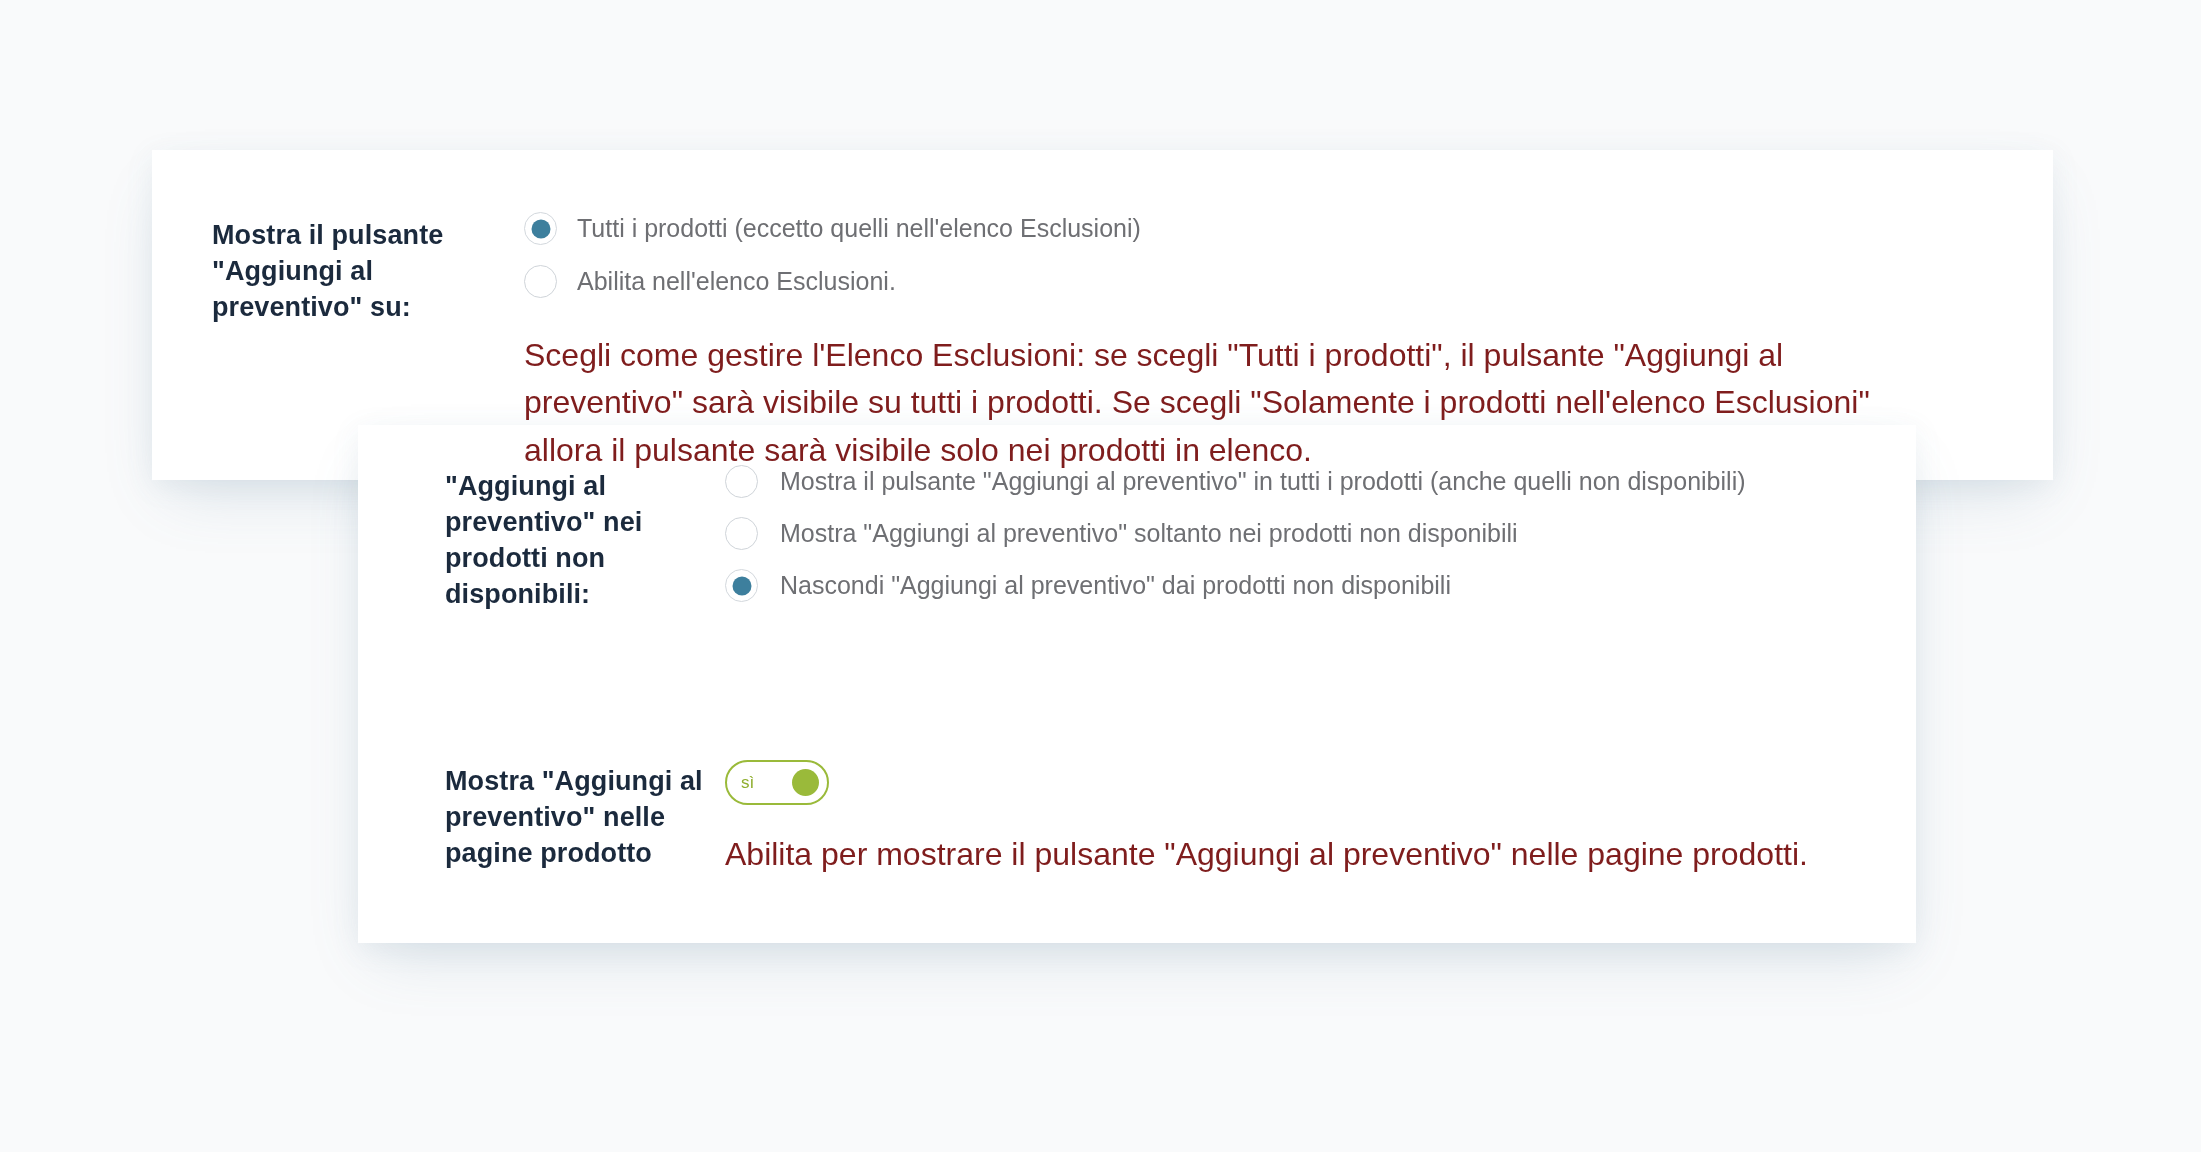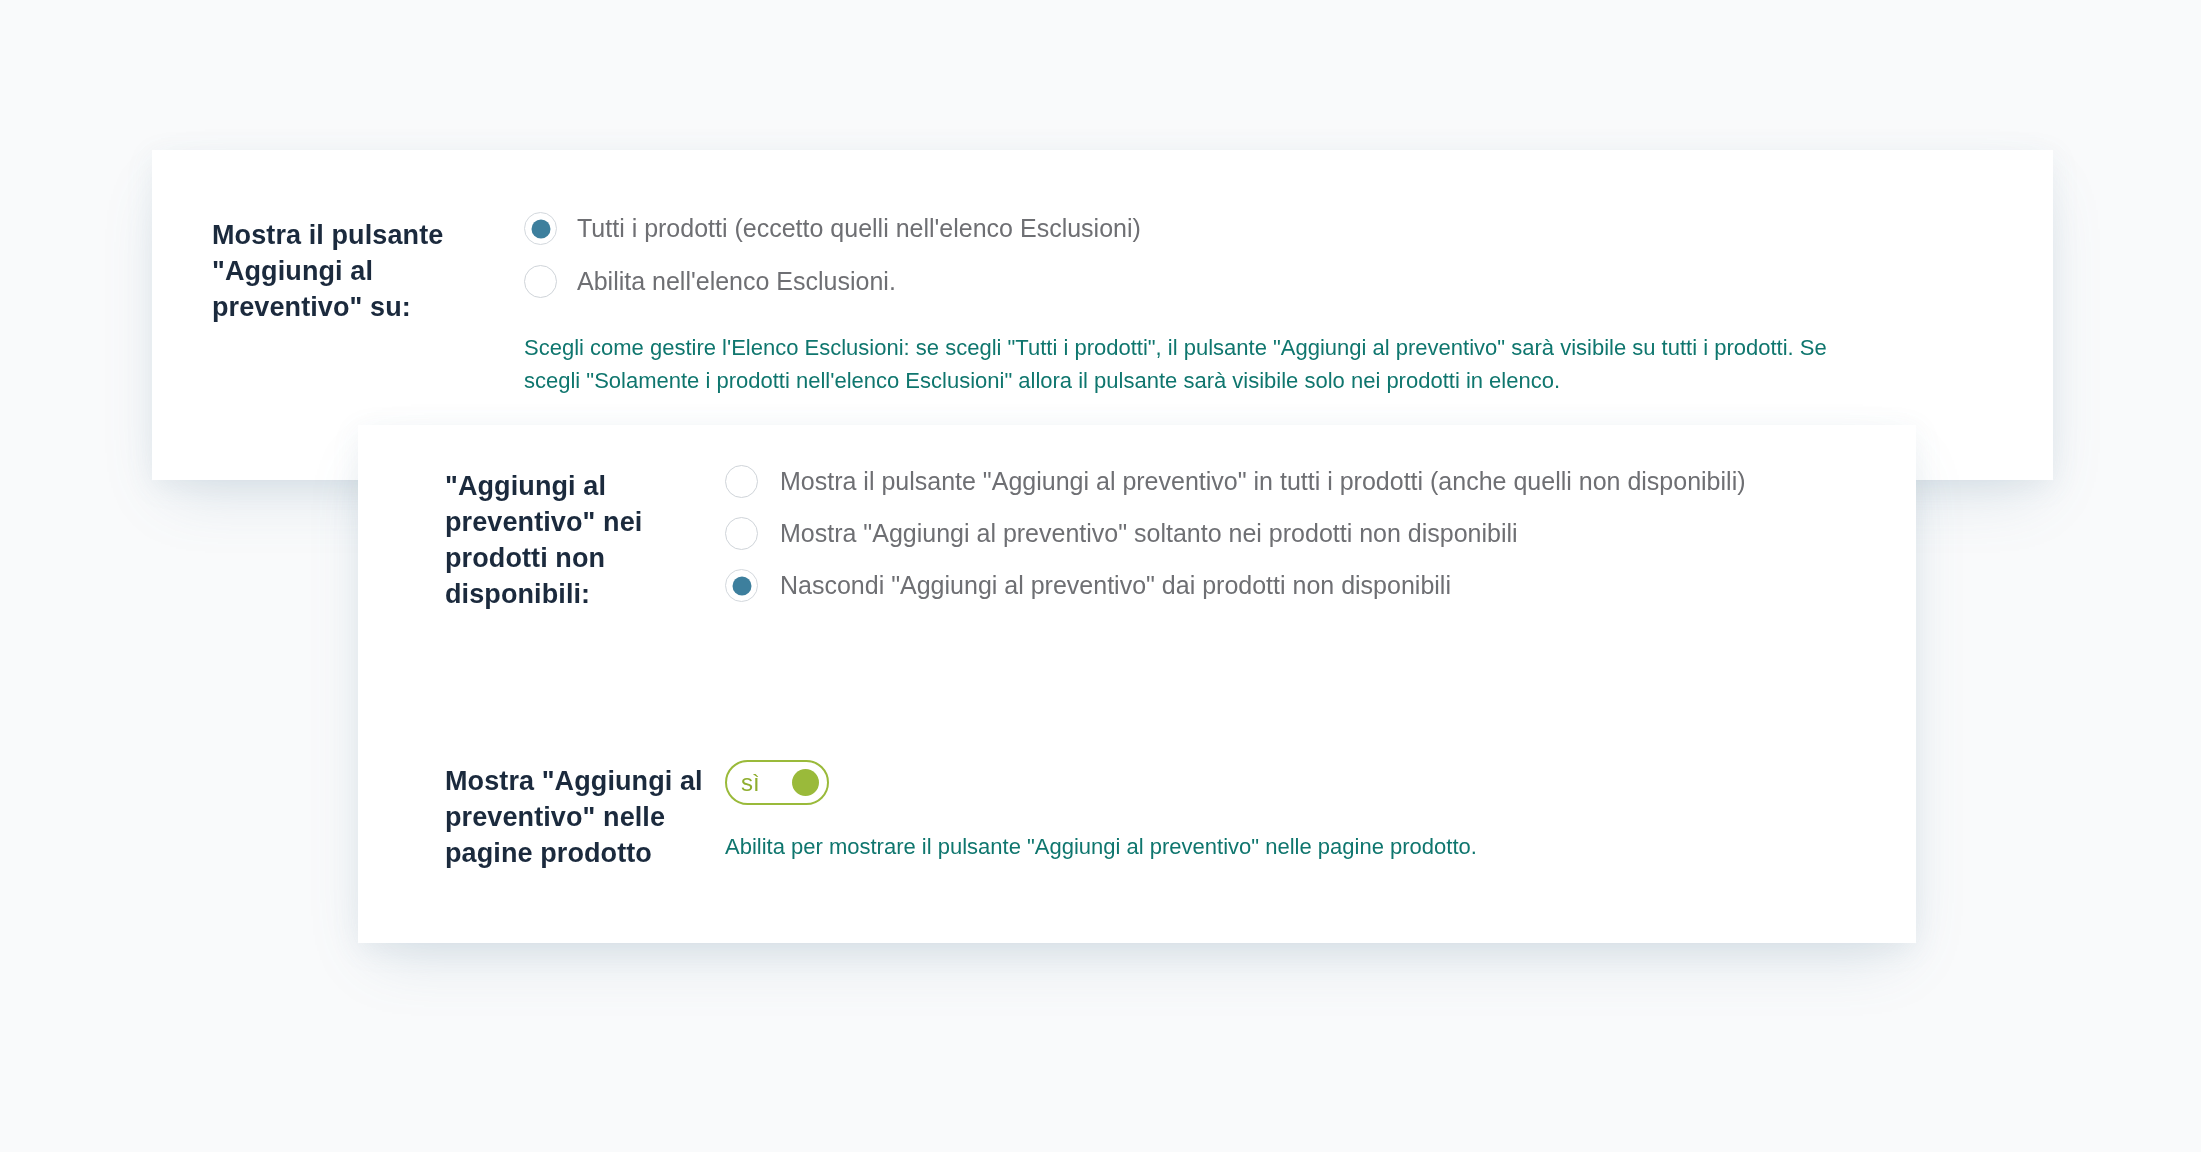--- a/index.html
+++ b/index.html
@@ -66,8 +66,8 @@
     white-space:nowrap;
   }
   .help{
-    color:#0f766e;
-    font-size:22px;
+    color:#7f1d1d;
+    font-size:32px;
     line-height:1.48;
   }
 

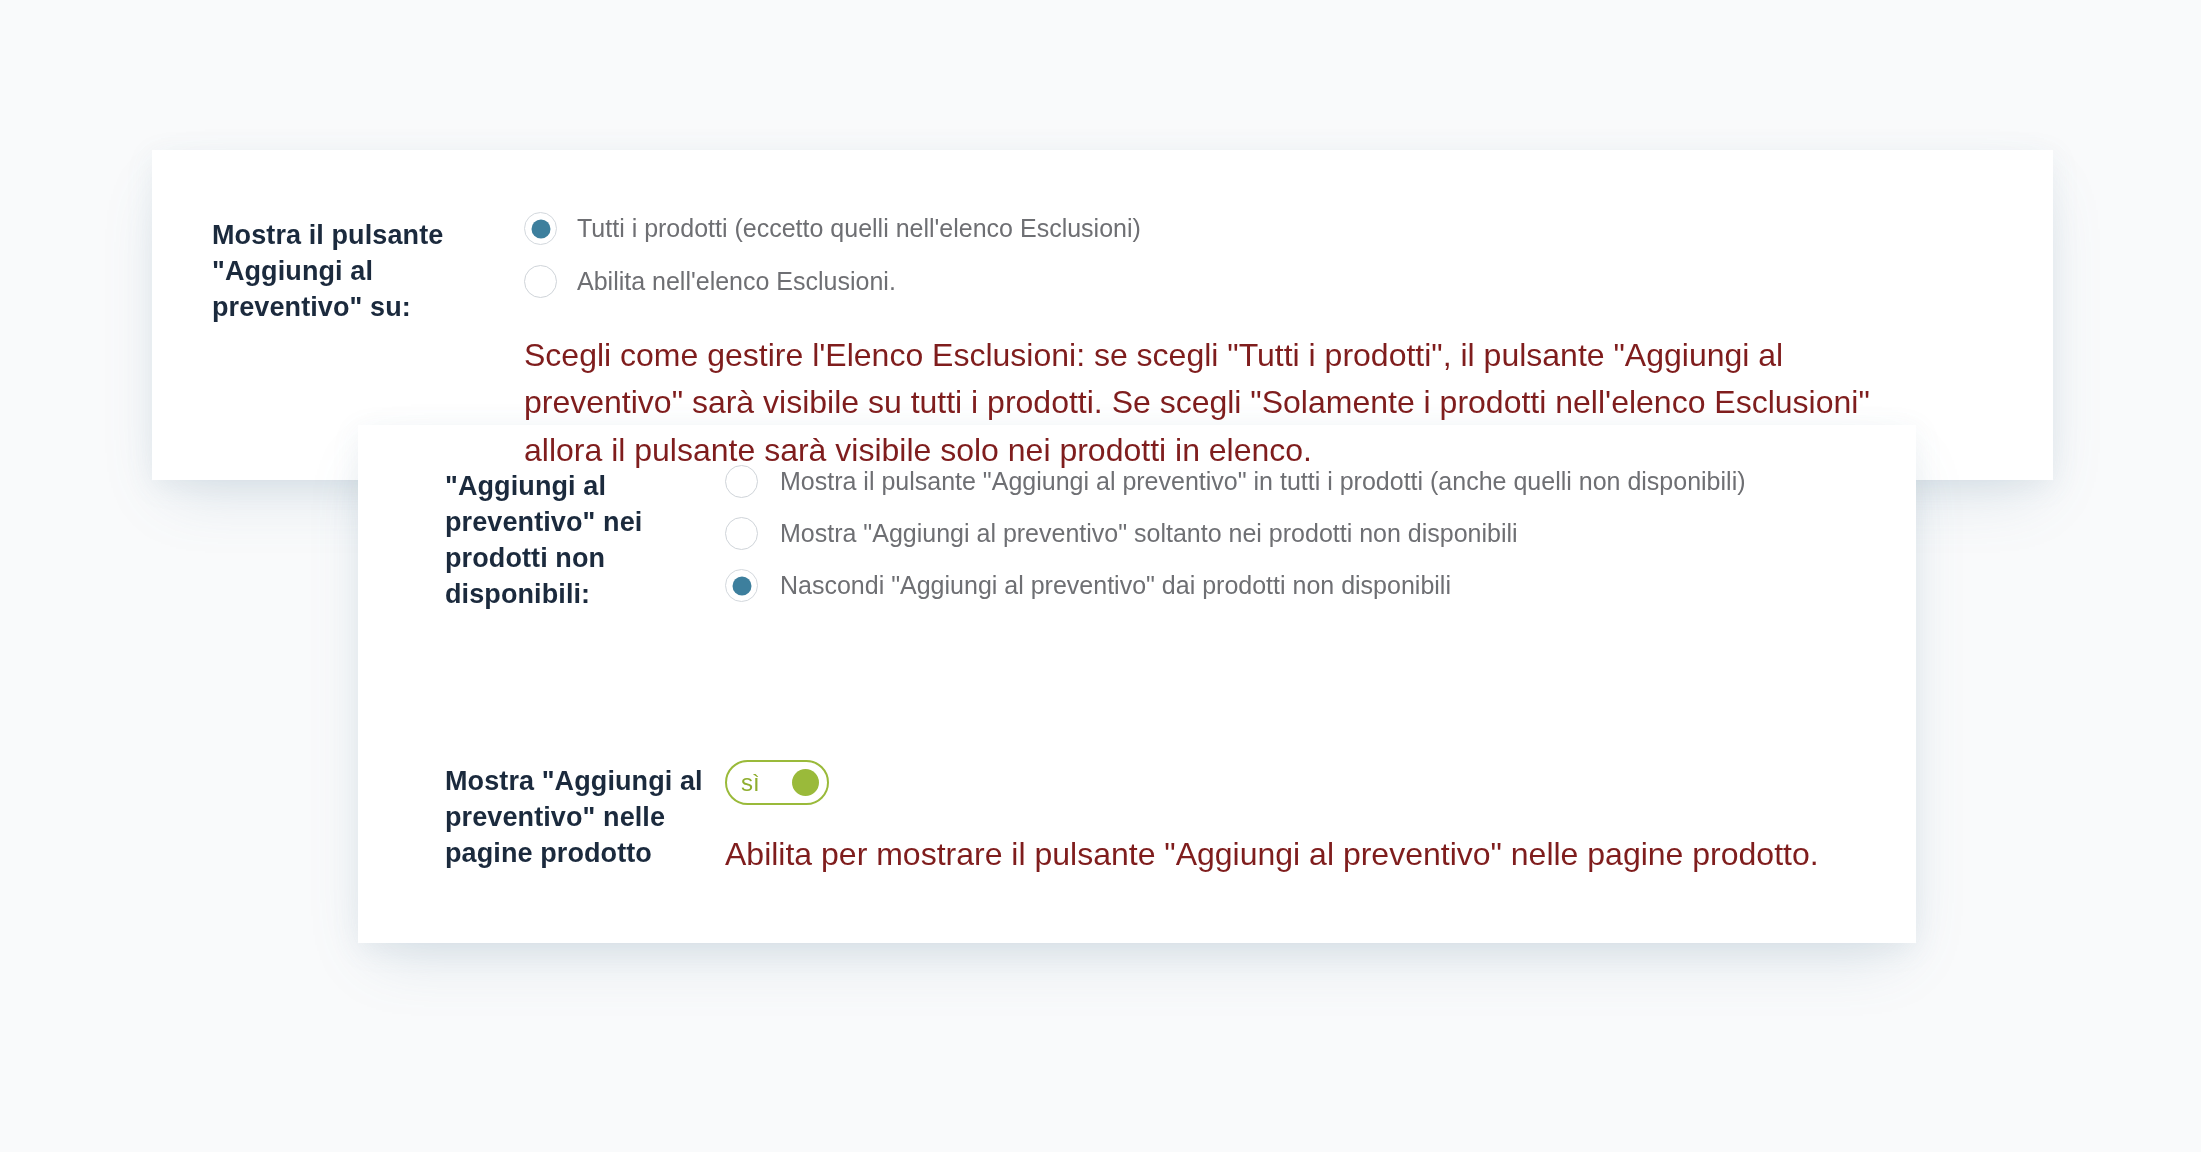--- a/index.html
+++ b/index.html
@@ -85,7 +85,7 @@
   }
   .toggle-text{
     color:#8fae2e;
-    font-size:24px;
+    font-size:17px;
     line-height:1;
   }
   .toggle-knob{

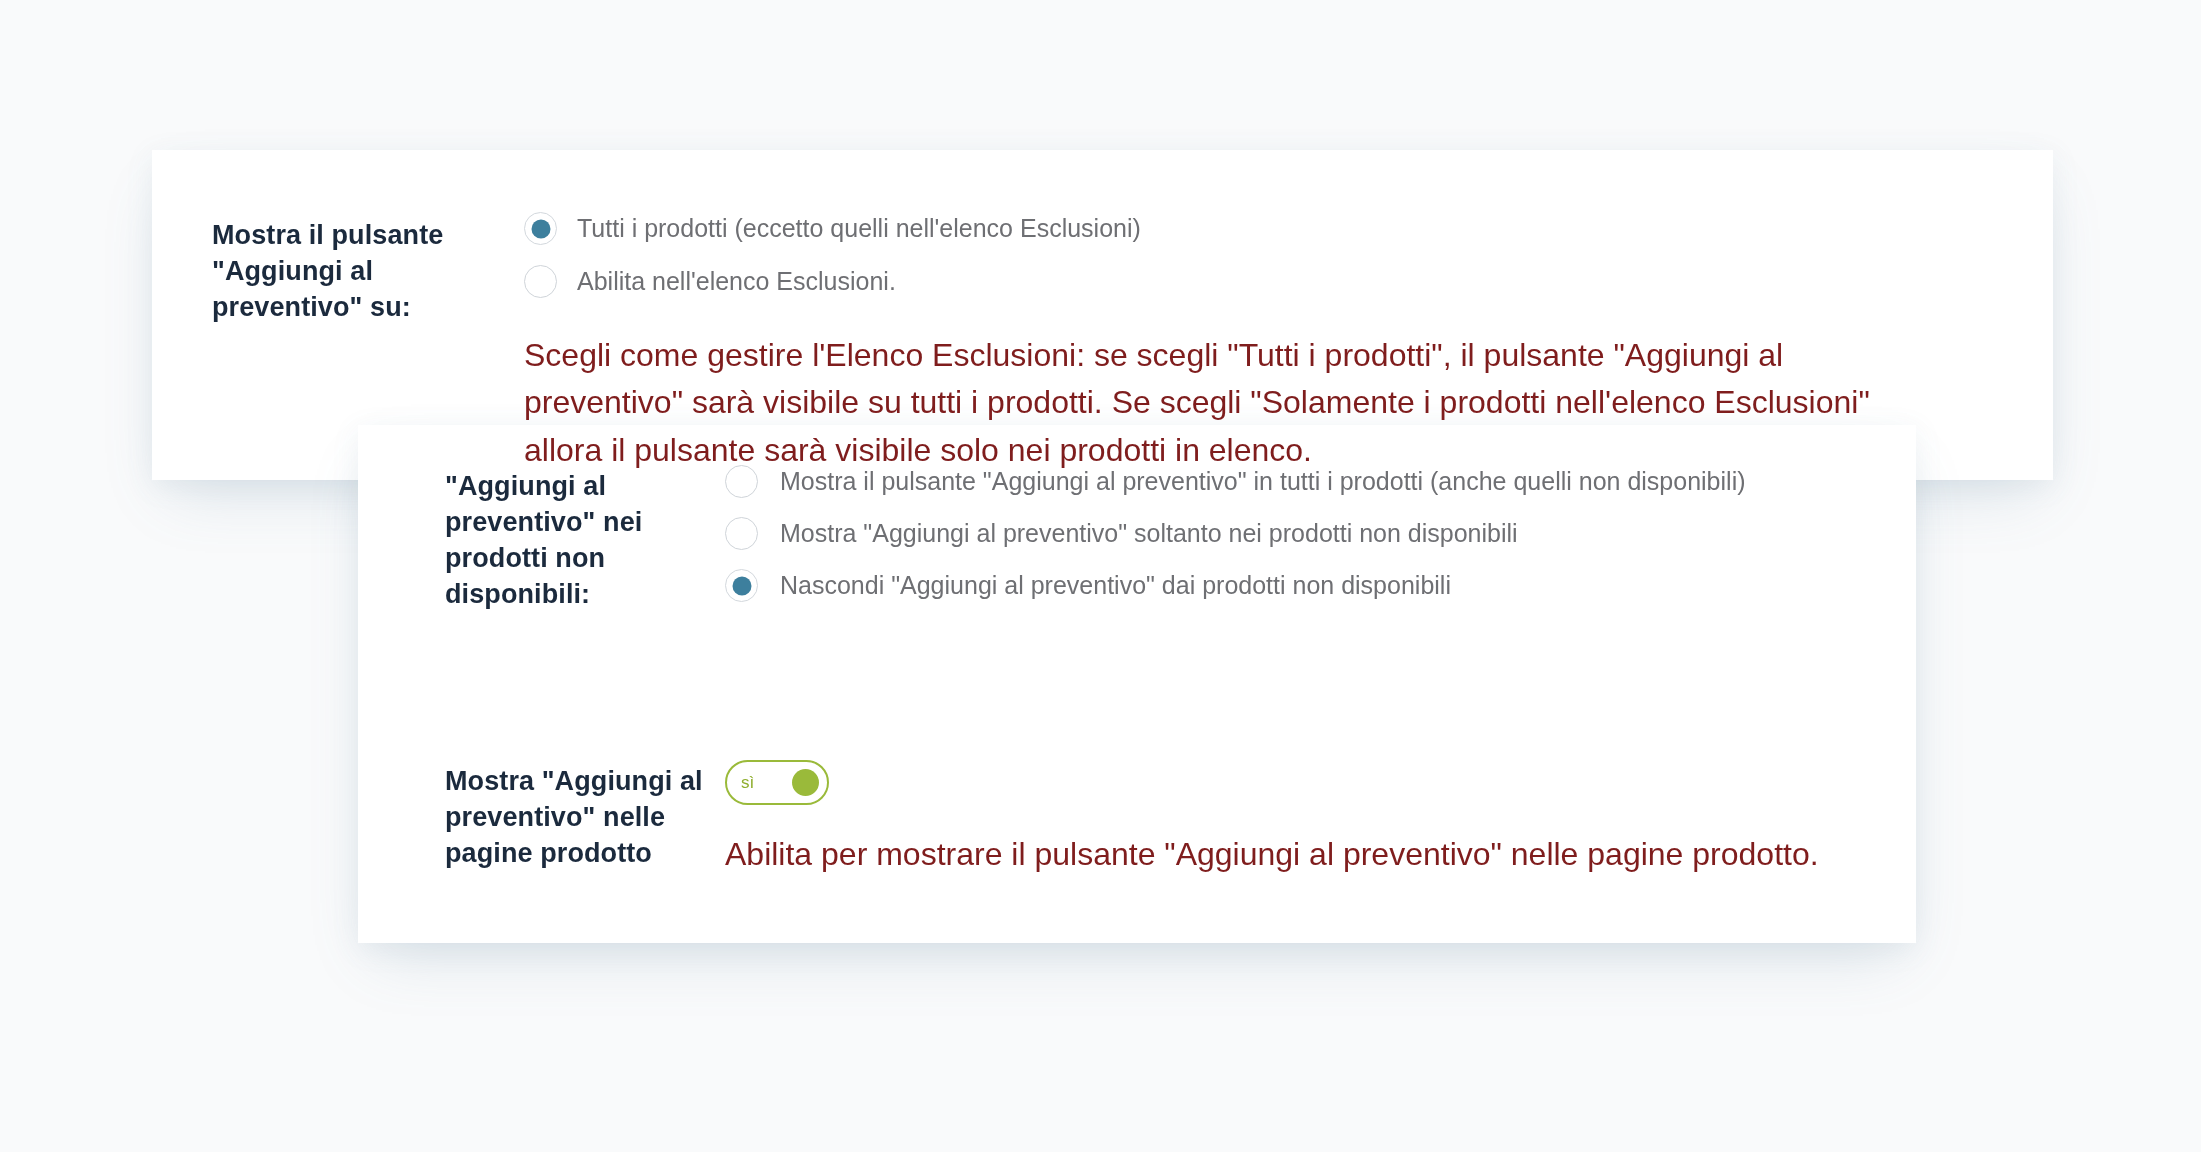--- a/index.html
+++ b/index.html
@@ -169,7 +169,7 @@
         <span class="toggle-knob"></span>
       </div>
 
-      <div class="help">Abilita per mostrare il pulsante "Aggiungi al preventivo" nelle pagine prodotto.</div>
+      <div class="help">Abilita per mostrare il pulsante "Aggiungi al preventivo" nelle pagine prodotti.</div>
     </div>
   </div>
 

